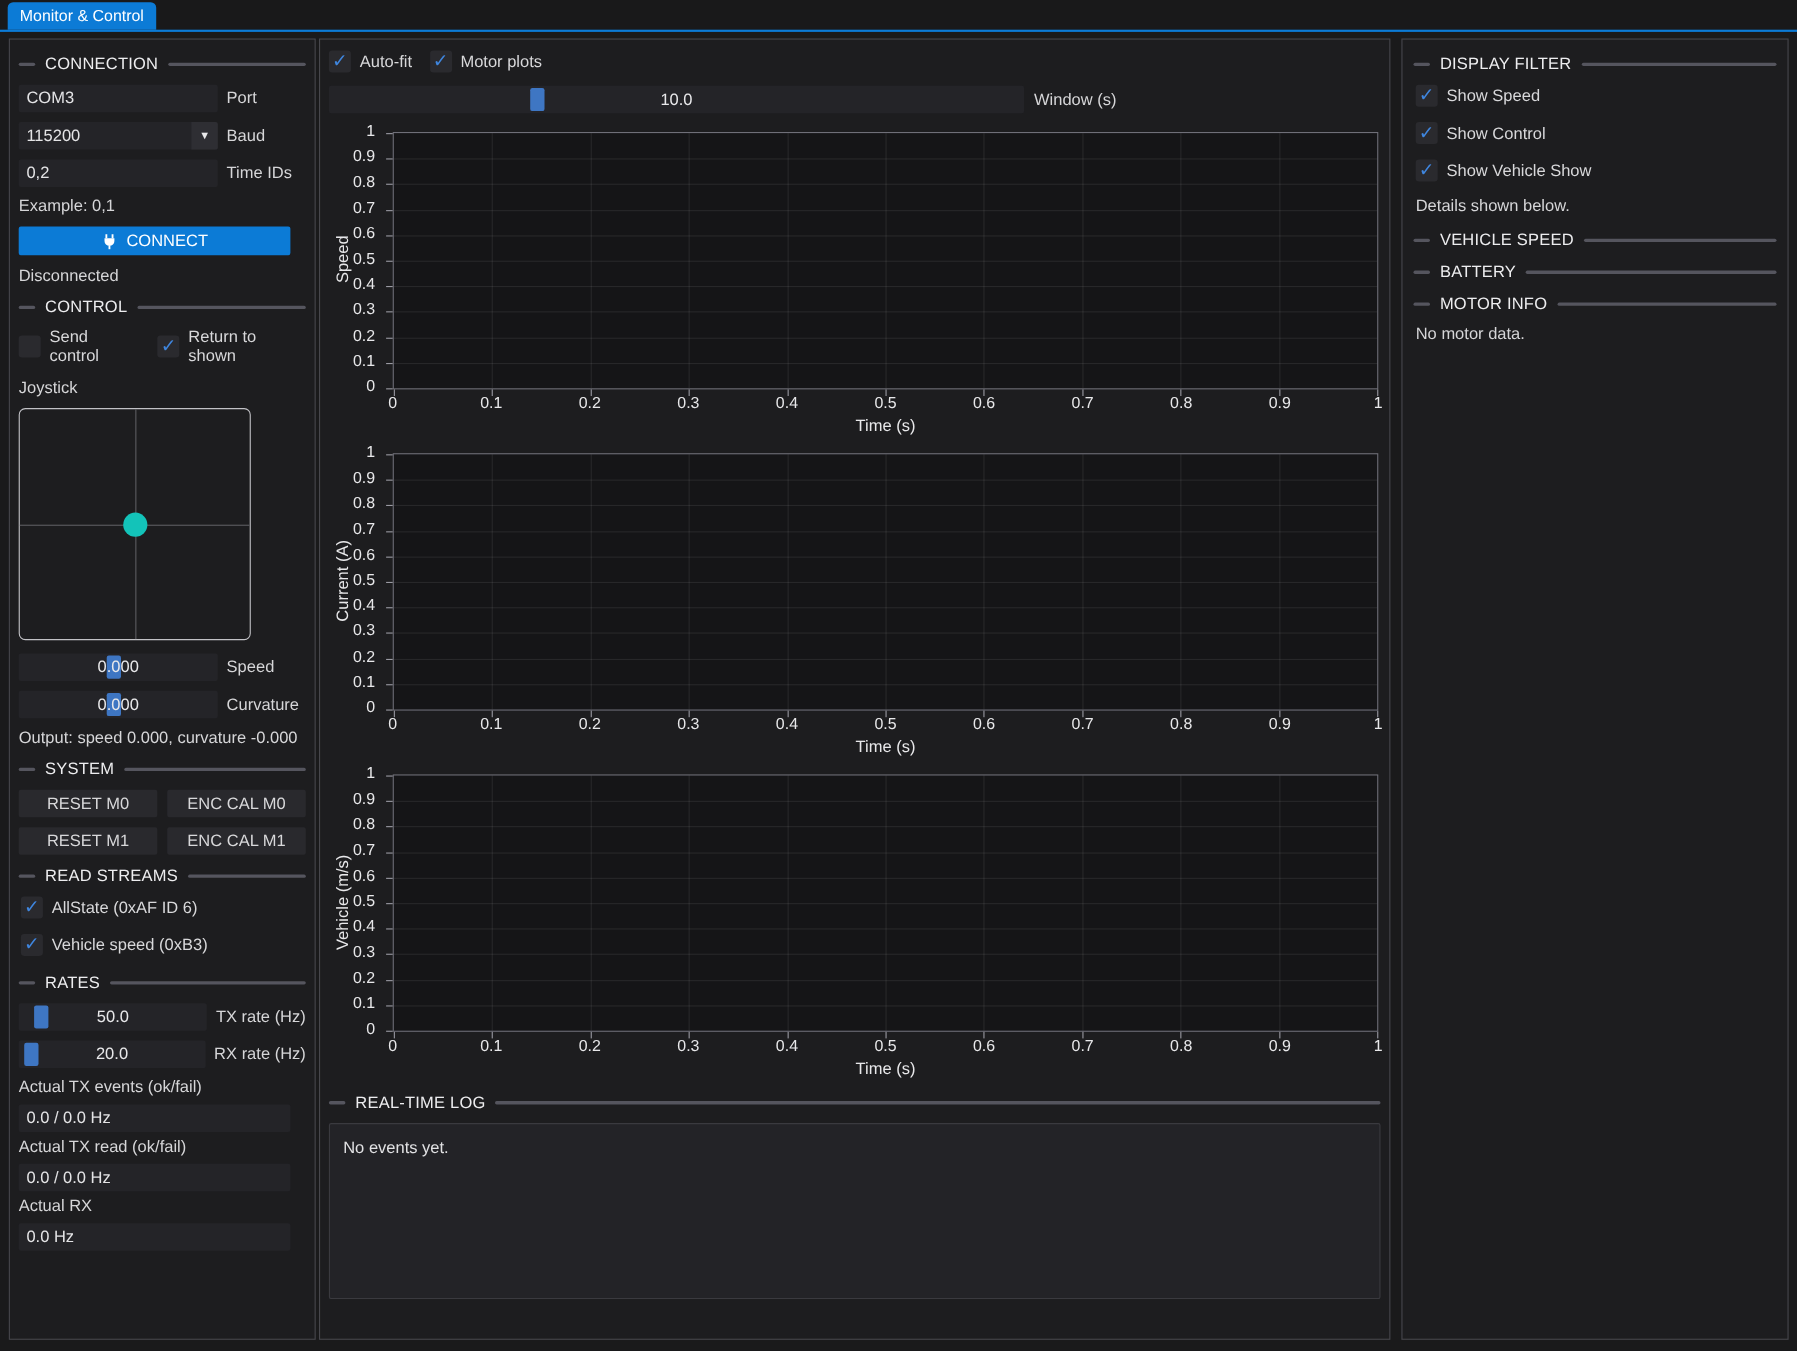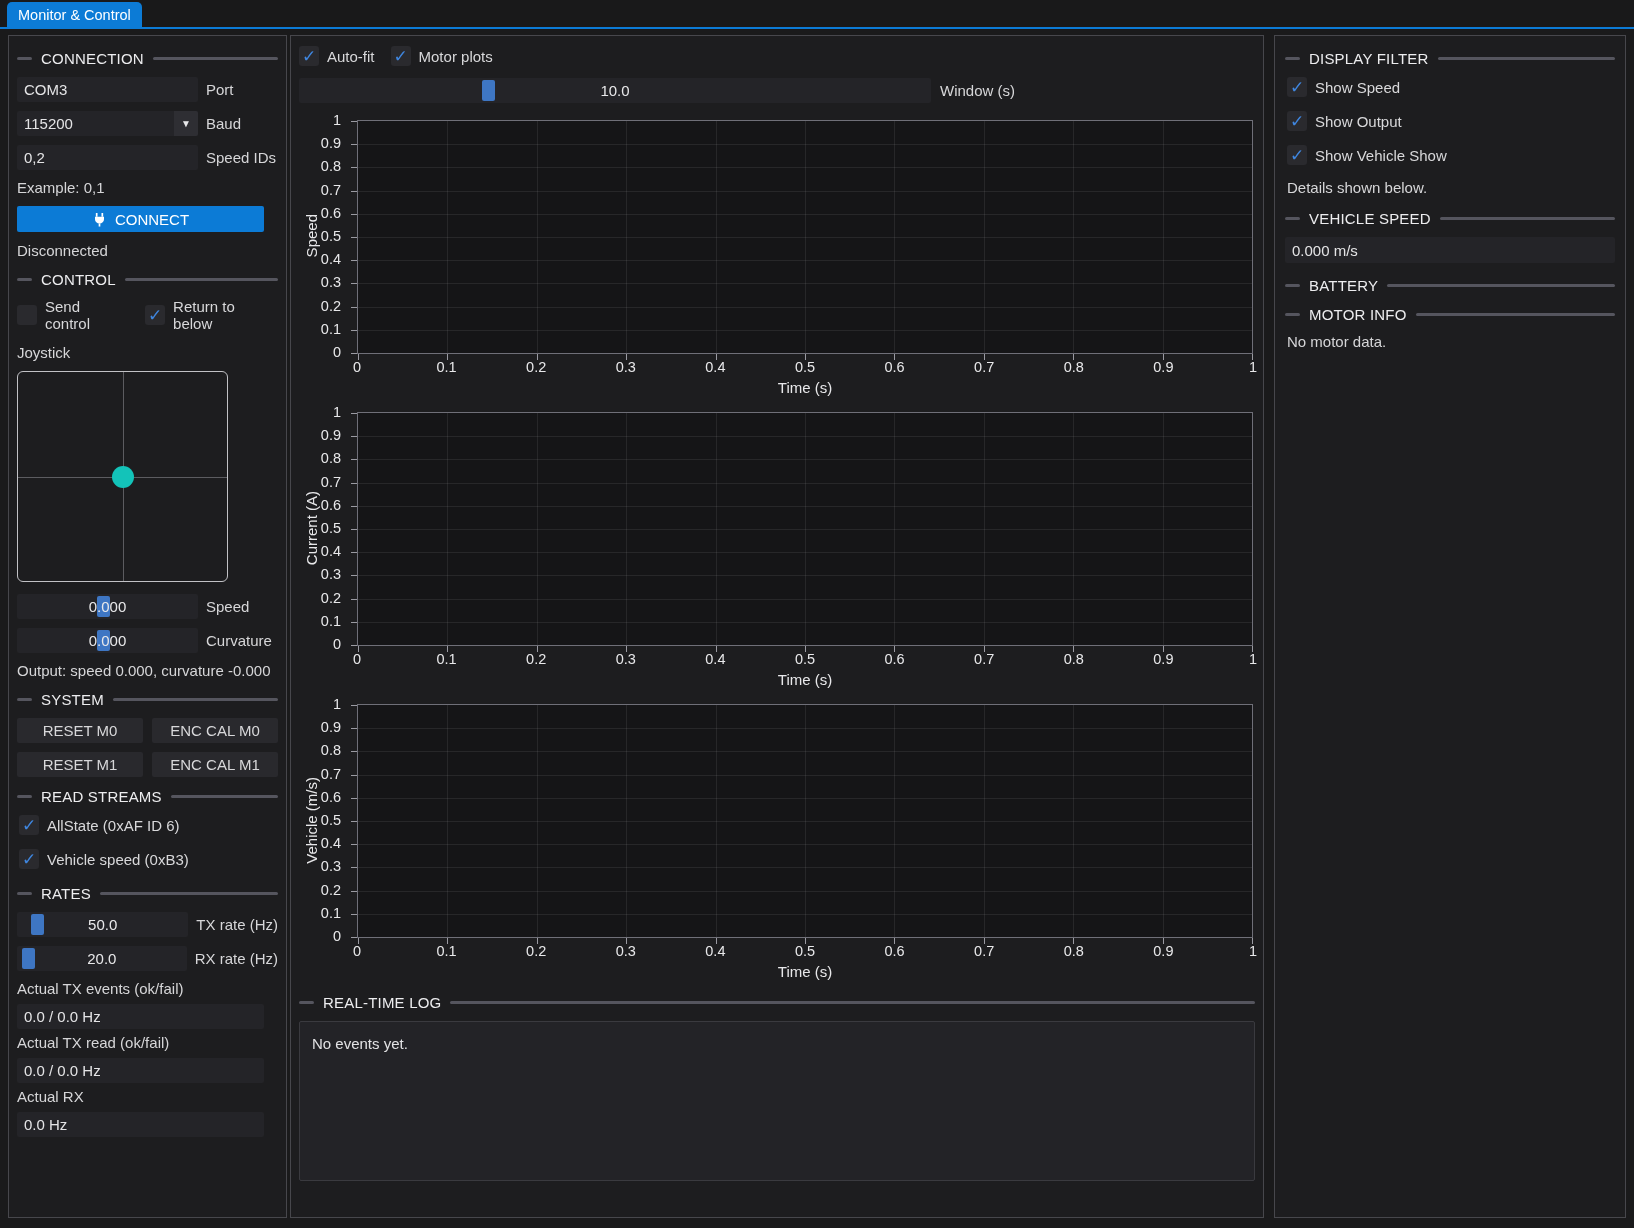--- a/index.html
+++ b/index.html
@@ -514,7 +514,7 @@
   <div class="cbblock">
     <span class="cbitem">
       <span class="cb on"></span>
-      <span>Show Output</span>
+      <span>Show Control</span>
     </span>
   </div>
   <div class="cbblock">

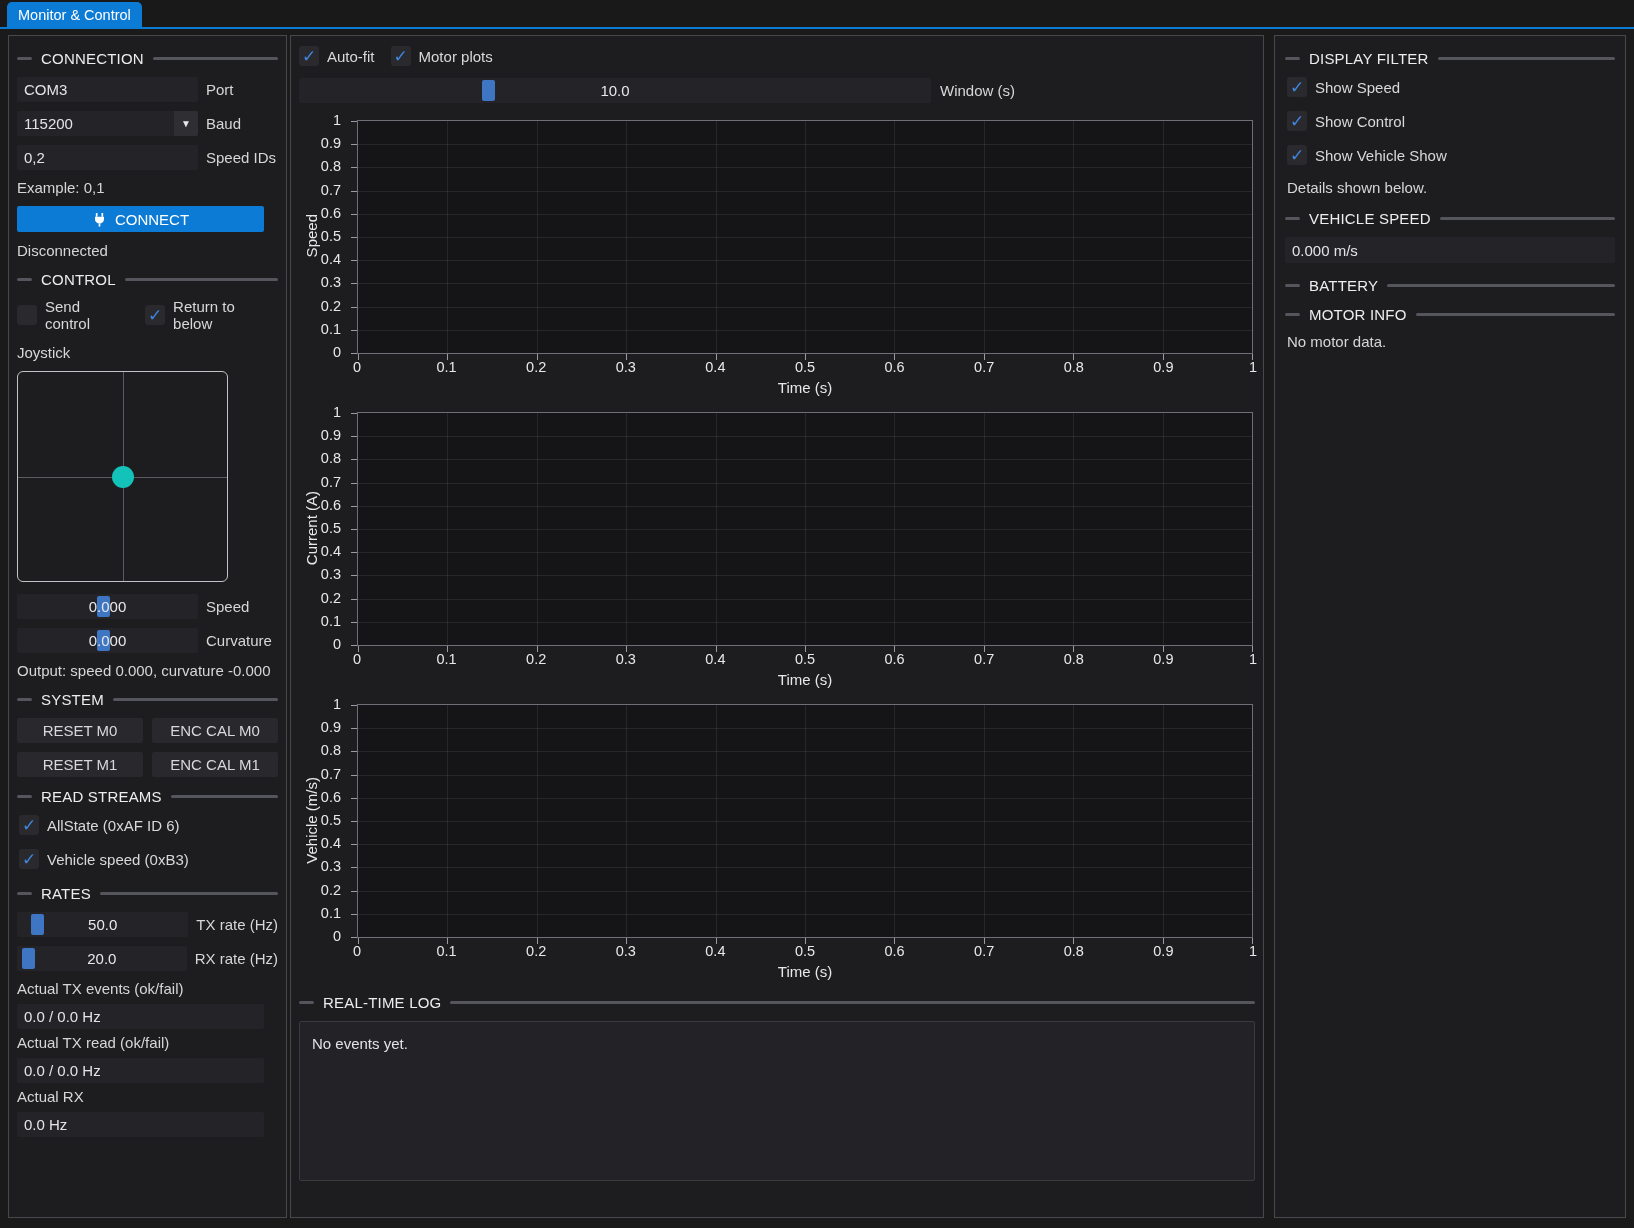--- a/index.html
+++ b/index.html
@@ -117,7 +117,7 @@
 
   <div class="row">
     <div class="field input">0,2</div>
-    <span class="lbl">Speed IDs</span>
+    <span class="lbl">Time IDs</span>
   </div>
 
   <div class="hint">Example: 0,1</div>

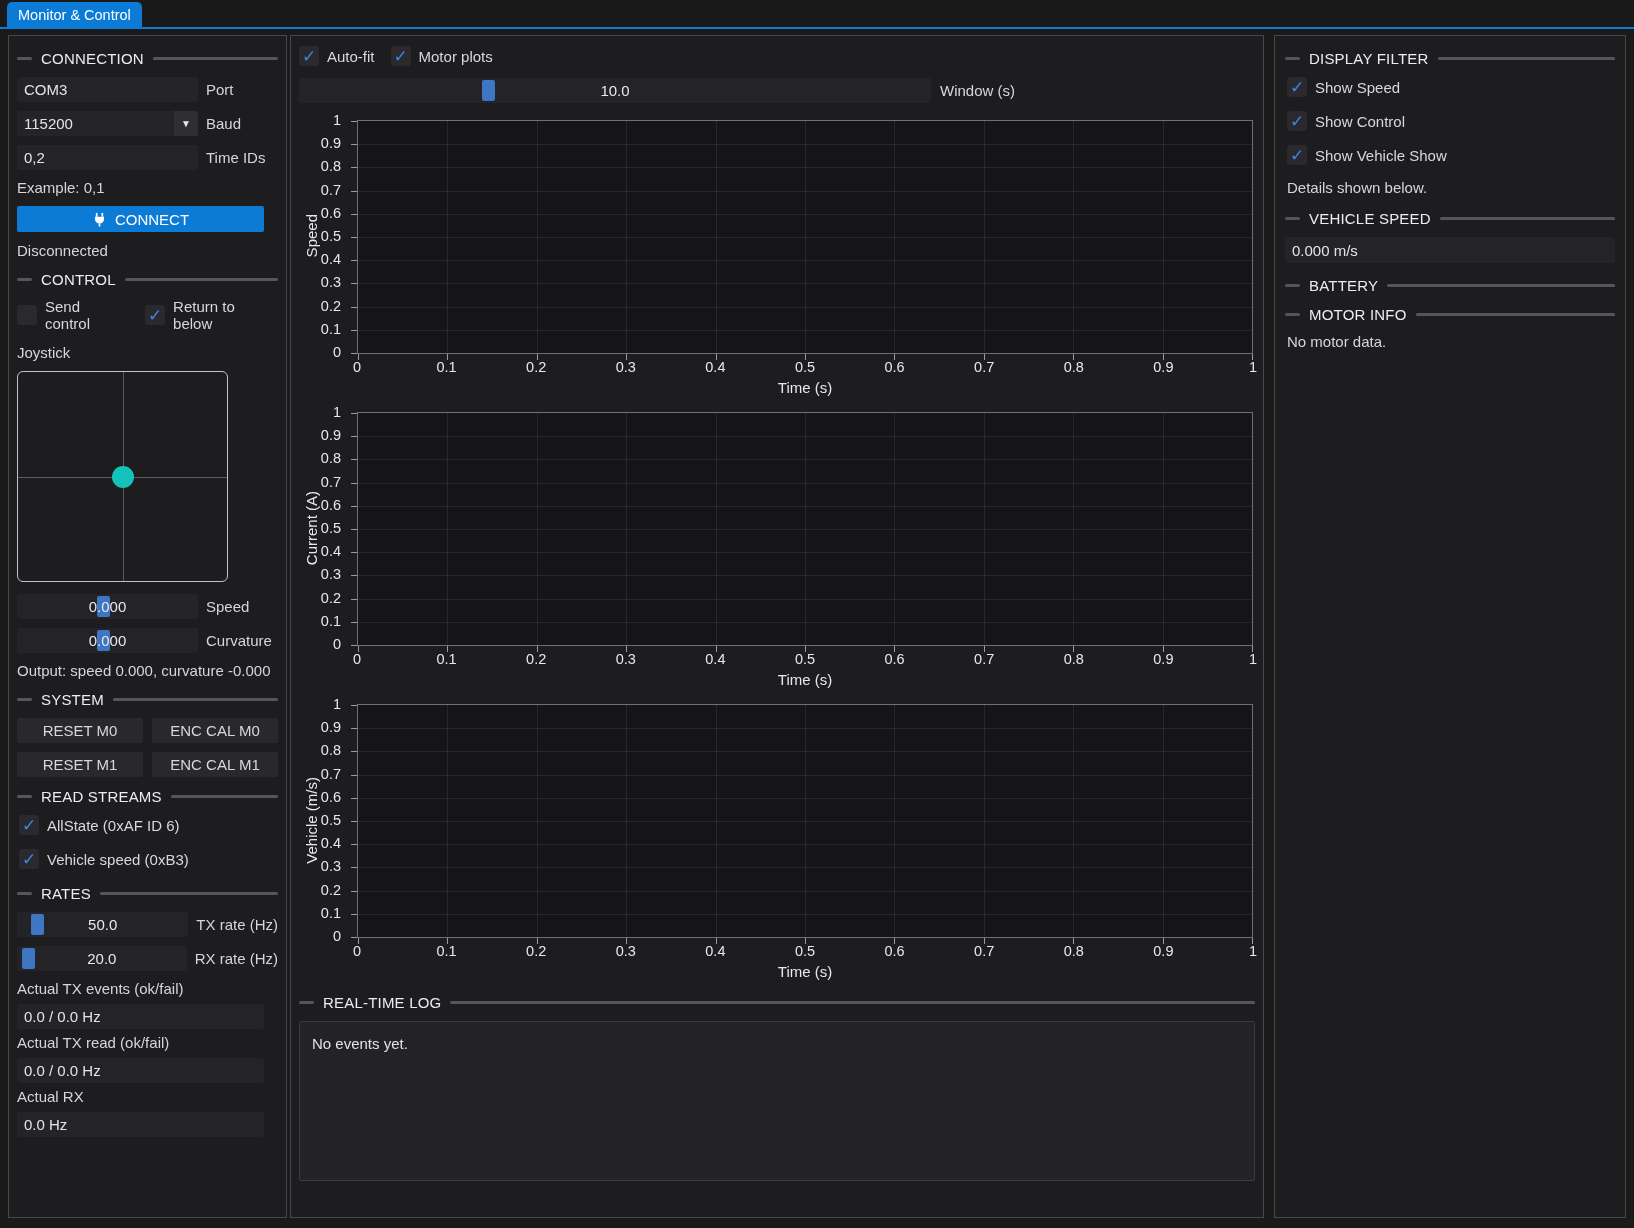--- a/index.html
+++ b/index.html
@@ -531,7 +531,6 @@
     <span class="t">VEHICLE SPEED</span>
     <span class="line"></span>
   </div>
-  <div class="field rfield">0.000 m/s</div>
 
   <div class="sec mt6">
     <span class="dash"></span>

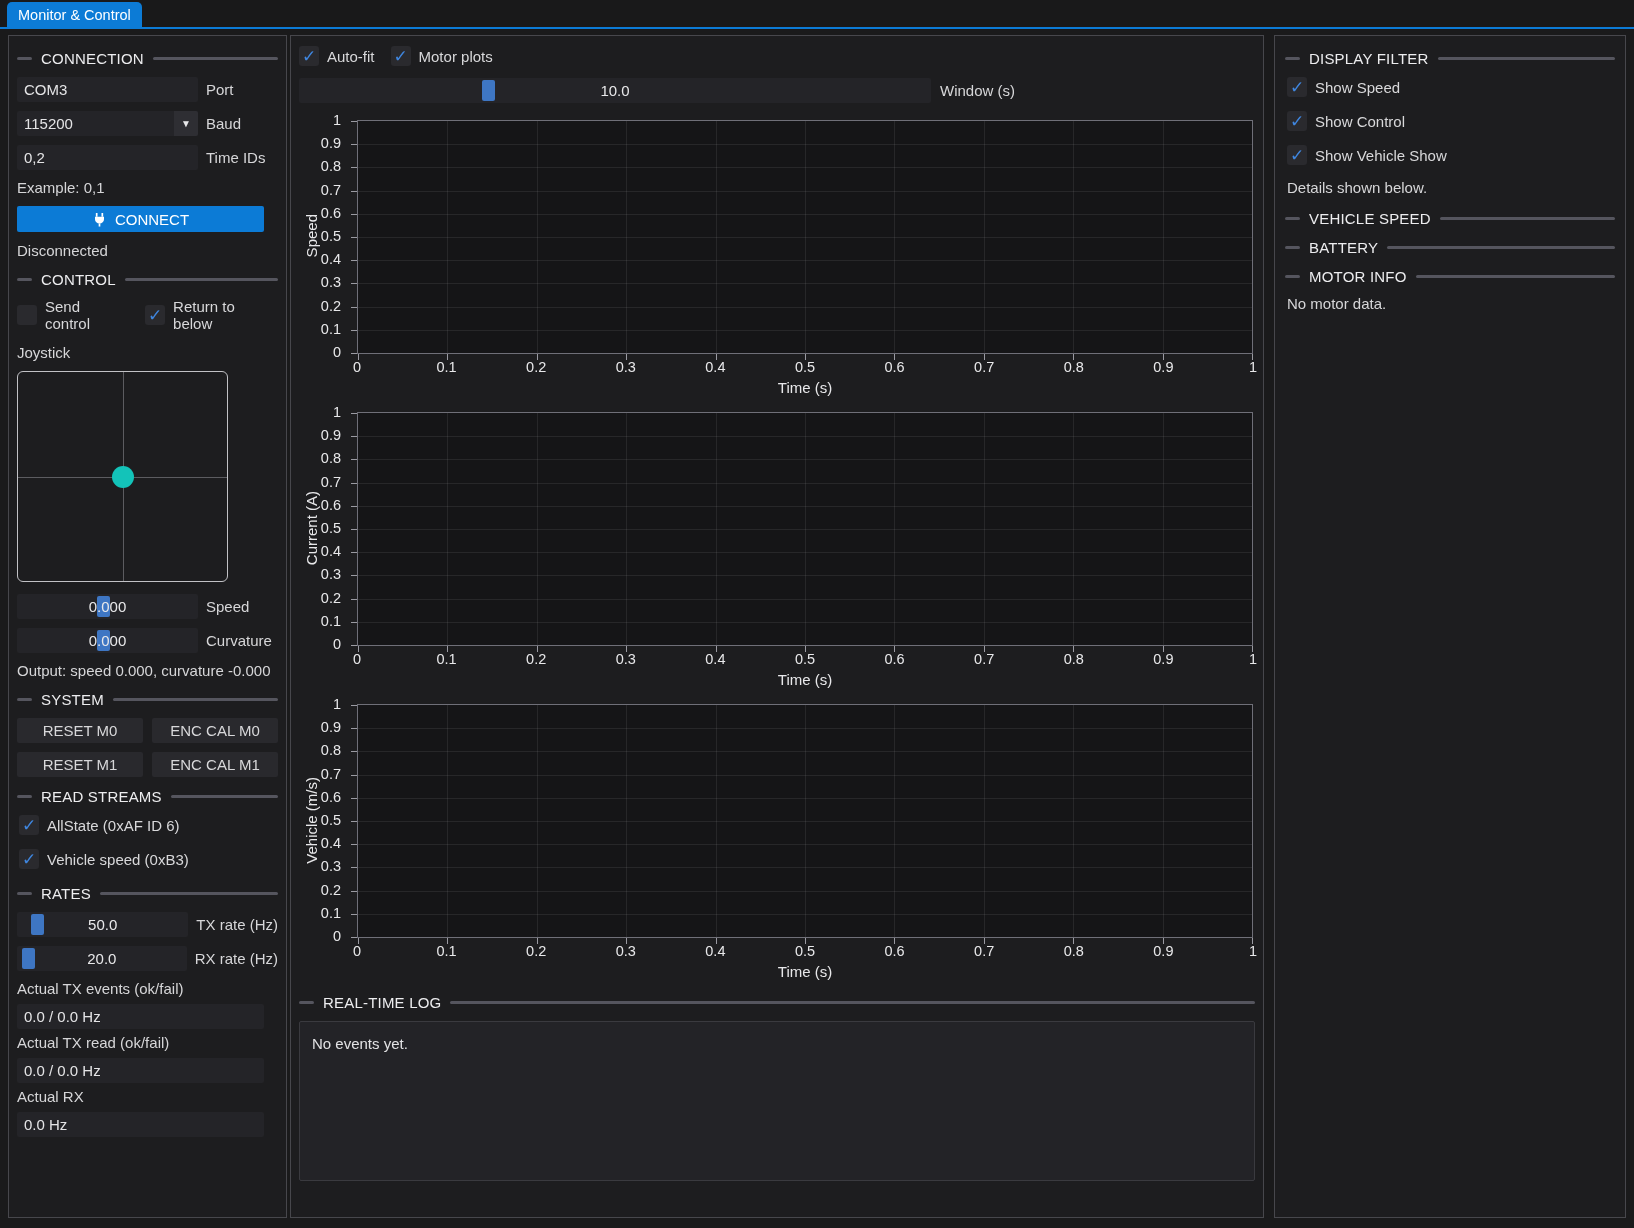--- a/index.html
+++ b/index.html
@@ -146,7 +146,7 @@
     </span>
     <span class="cbitem">
       <span class="cb on"></span>
-      <span>Return to below</span>
+      <span>Return to shown</span>
     </span>
   </div>
 

